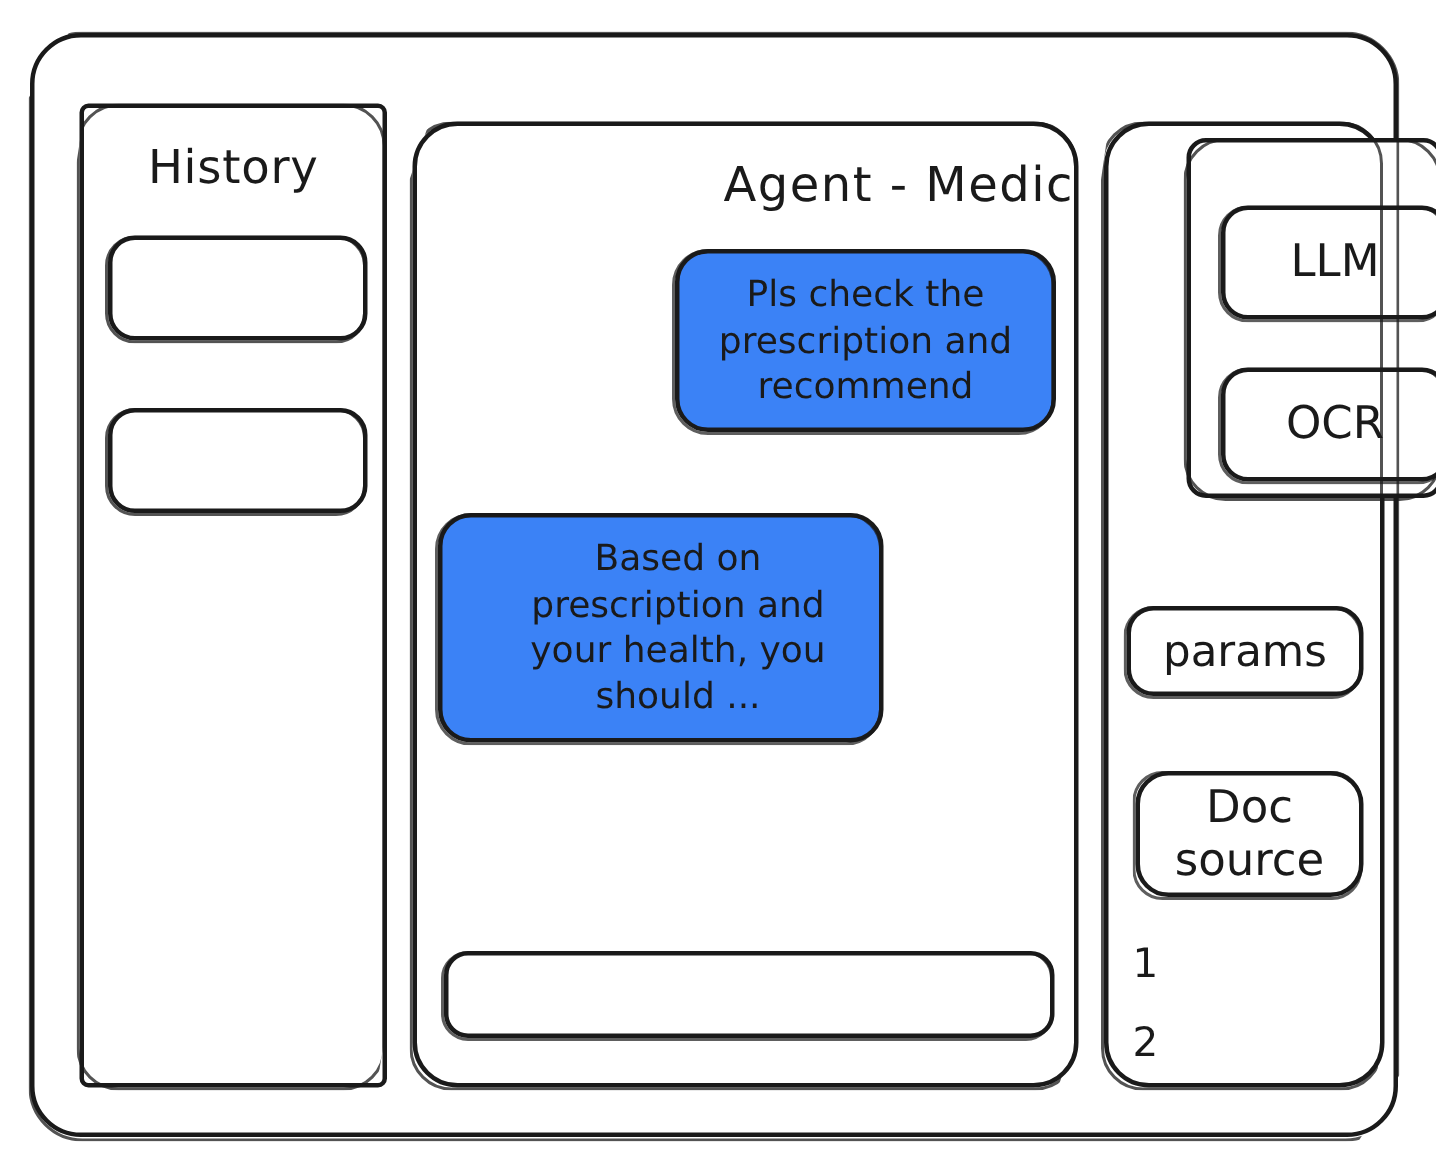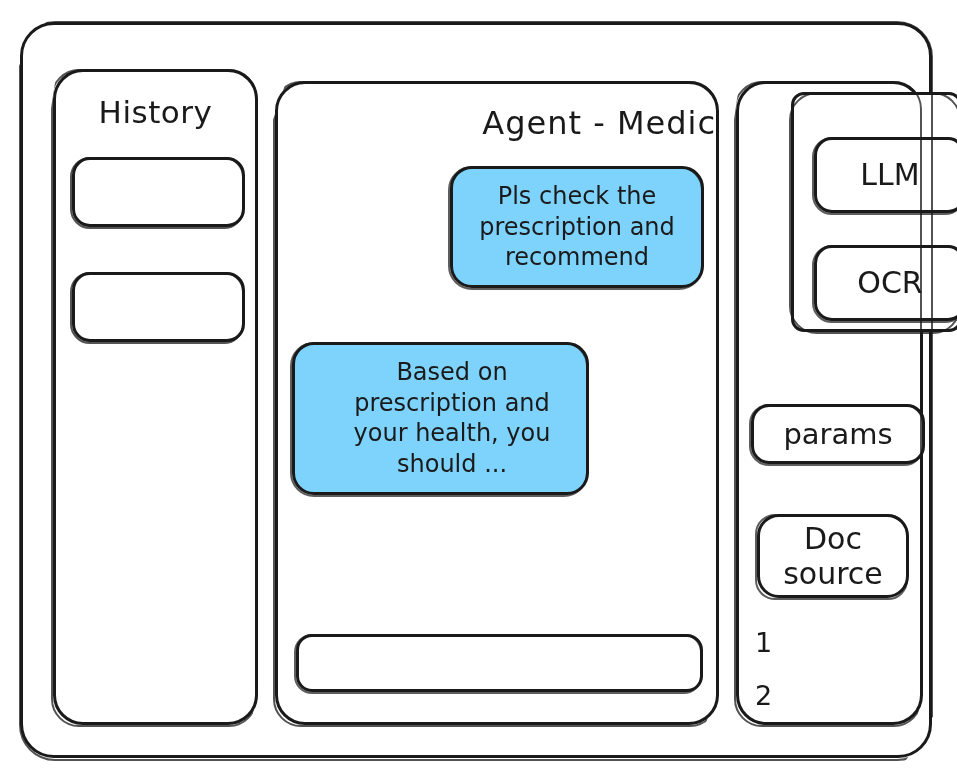--- a/index.html
+++ b/index.html
@@ -58,7 +58,7 @@
     top: 66px;
     width: 205px;
     height: 656px;
-    border-radius: 30px;
+    border-radius: 6px;
   }
   #history-title {
     position: absolute;

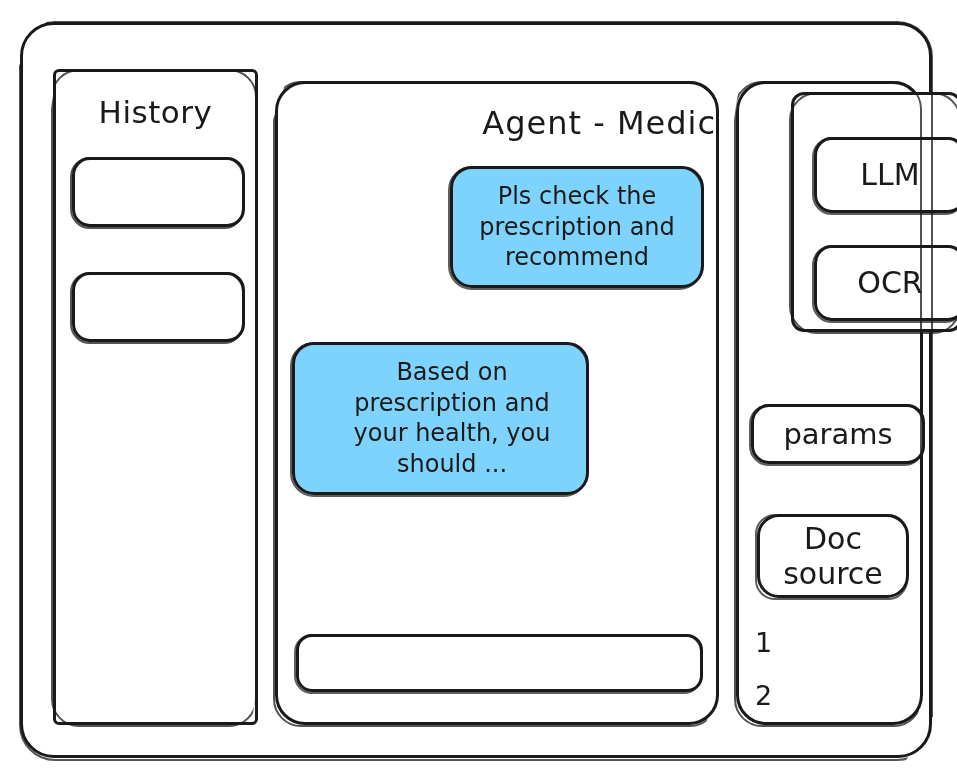--- a/index.html
+++ b/index.html
@@ -99,7 +99,7 @@
   .bubble {
     position: absolute;
     box-sizing: border-box;
-    background: #7dd3fc;
+    background: #3b82f6;
     border: 3px solid #1a1a1a;
     border-radius: 22px;
     padding: 12px 14px;

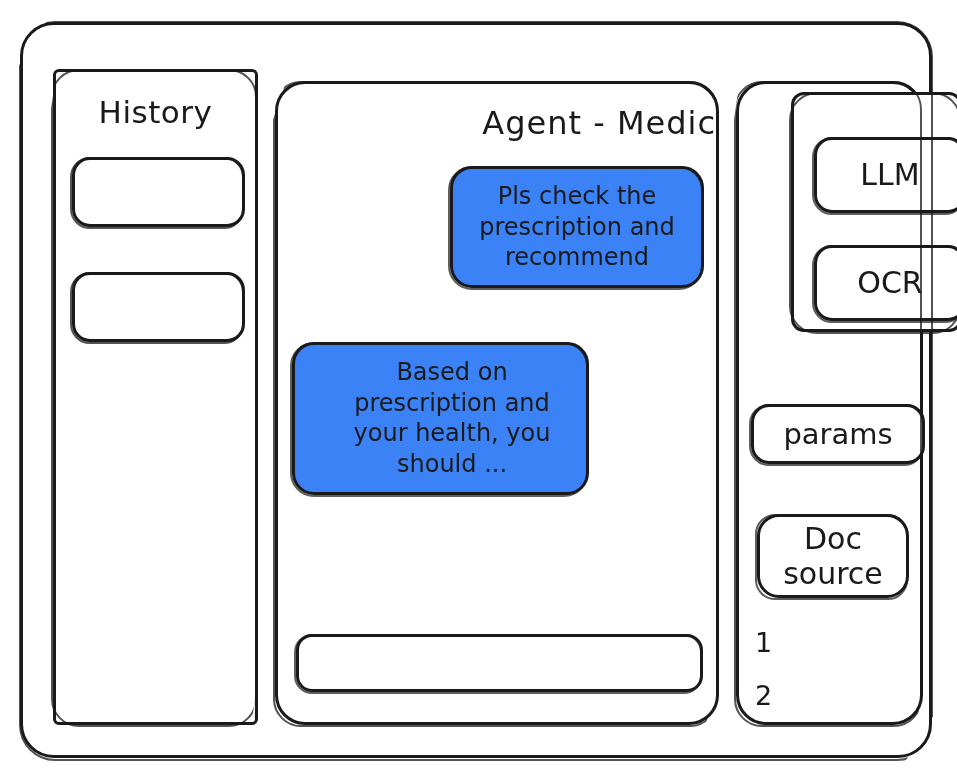--- a/index.html
+++ b/index.html
@@ -195,7 +195,7 @@
   }
   #tool-llm    { left: 20px; top: 42px;  width: 152px; height: 76px; }
   #tool-ocr    { left: 20px; top: 150px; width: 152px; height: 76px; }
-  #tool-params { left: 12px; top: 320px; width: 174px; height: 60px; font-size: 29px; }
+  #tool-params { left: 12px; top: 320px; width: 158px; height: 60px; font-size: 29px; }
   #tool-doc-source {
     left: 18px; top: 430px; width: 152px; height: 84px;
     font-size: 30px; border-radius: 22px;

